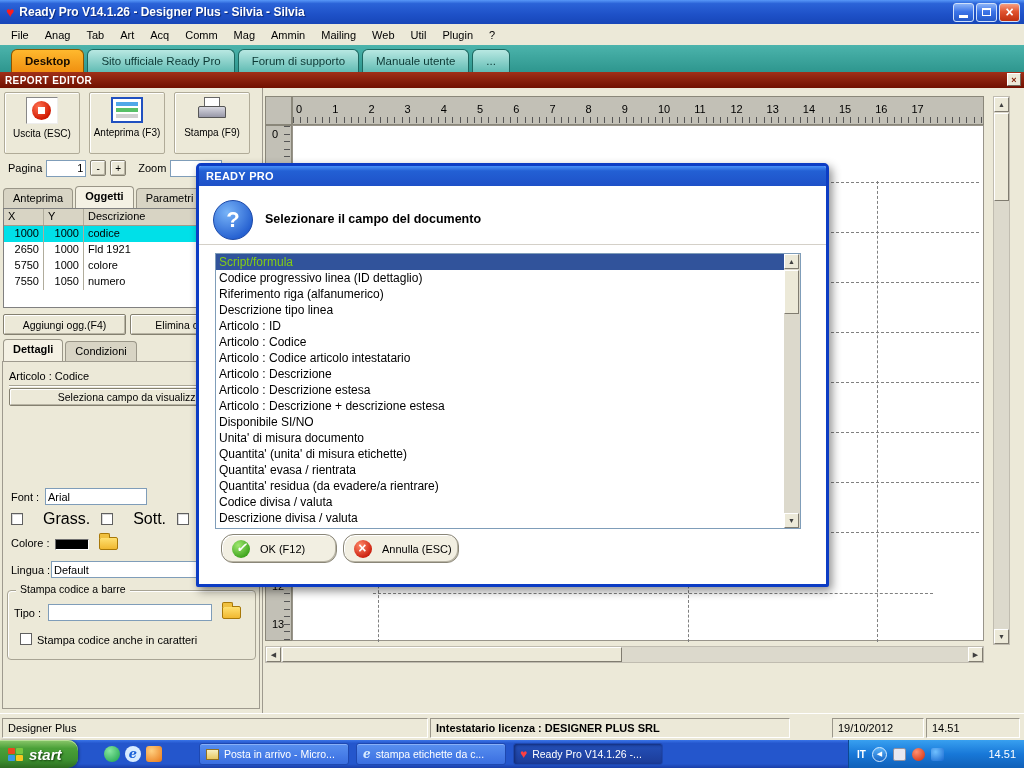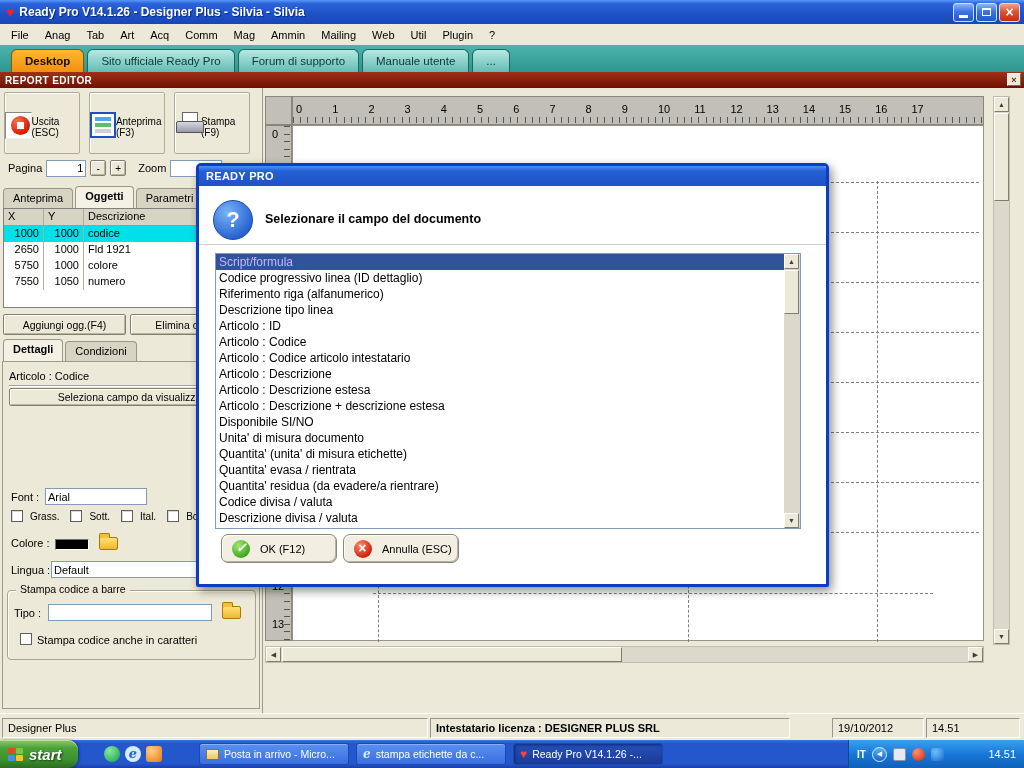--- a/index.html
+++ b/index.html
@@ -57,7 +57,7 @@
   .tool-btns { position:absolute; left:4px; top:4px; display:flex; gap:9px; }
   .tool-btn { width:76px; height:62px; border:1px solid #b0ab98; border-radius:2px;
     background:var(--panel-bg,#ece9d8); box-shadow:inset 1px 1px 0 #fff;
-    display:flex; flex-direction:row; align-items:center; padding-top:4px; font-size:10px; }
+    display:flex; flex-direction:column; align-items:center; padding-top:4px; font-size:10px; }
   .tool-btn .tlabel { margin-top:4px; }
   .icon-exit { width:32px; height:27px; background:#fff; border:1px solid;
     border-color:#888 #eee #eee #888; position:relative; display:block; }

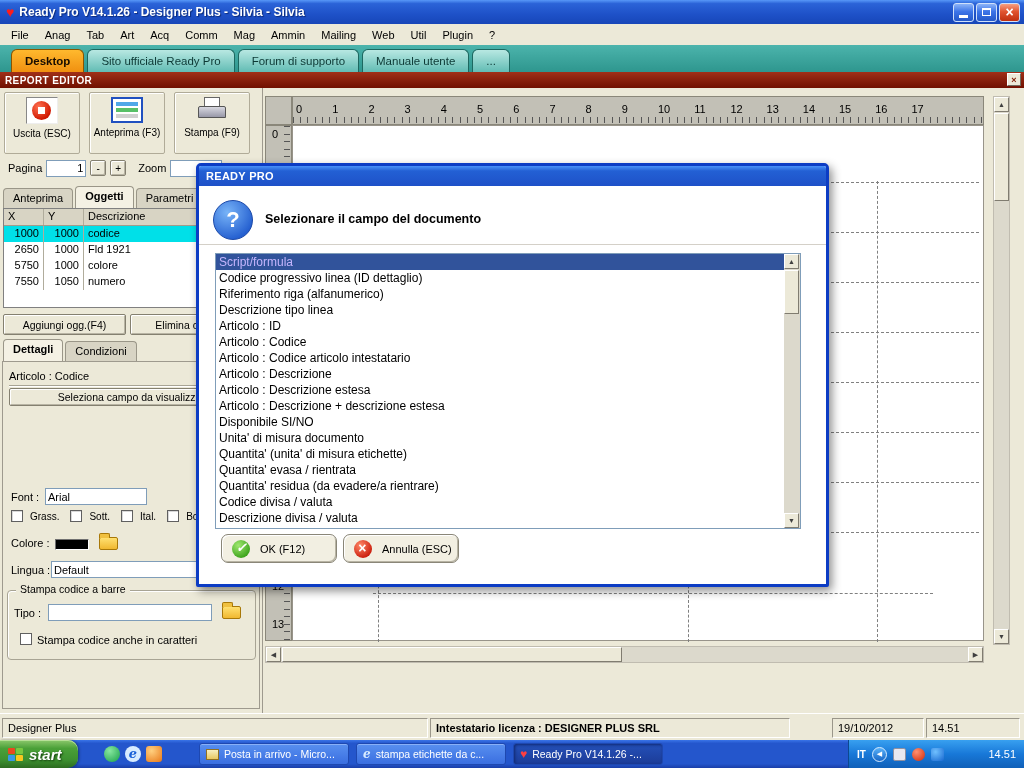--- a/index.html
+++ b/index.html
@@ -231,7 +231,7 @@
     border:1px solid #7f9db9; background:#fff; overflow:hidden; }
   .dlg-items { margin-right:16px; }
   .dlg-item { height:16px; line-height:16px; padding-left:3px; font-size:12px; white-space:nowrap; overflow:hidden; }
-  .dlg-item.selected { background:var(--list-selected,#31539b); color:#c4b5fd; }
+  .dlg-item.selected { background:var(--list-selected,#31539b); color:#84cc16; }
   .dlg-scroll { position:absolute; right:0; top:0; width:16px; height:274px; background:#dcd9cc; }
   .dlg-scroll .up { left:0; top:0; } .dlg-scroll .down { left:0; bottom:0; }
   .dlg-scroll .sthumb { left:0; top:16px; width:15px; height:44px; }

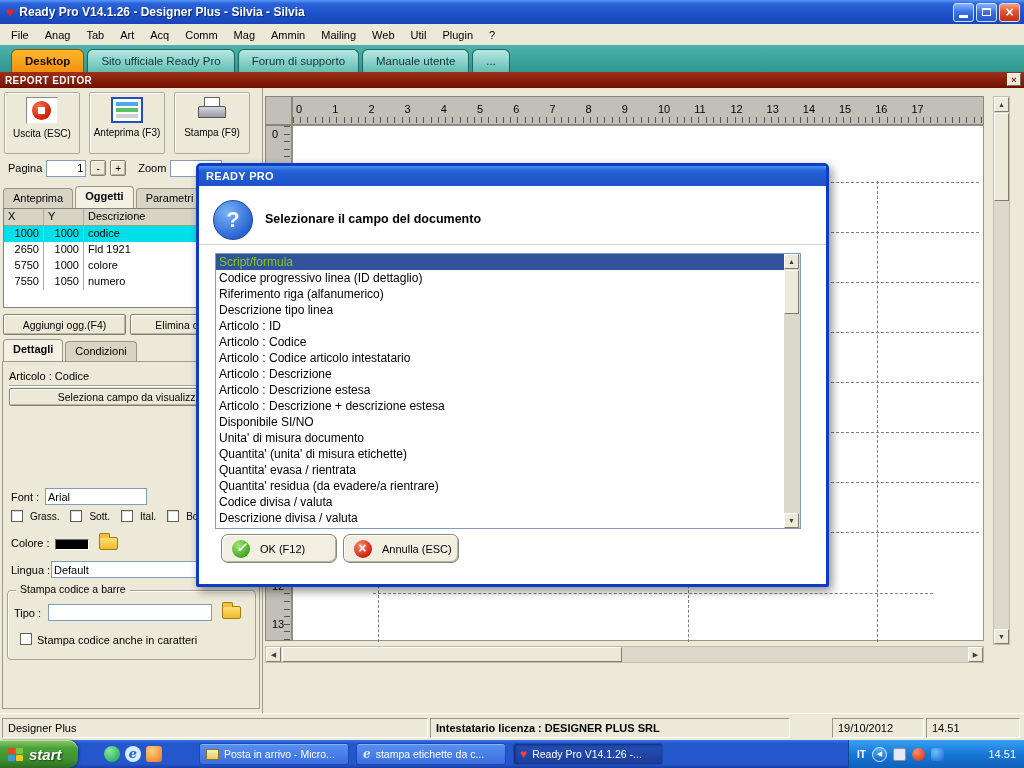--- a/index.html
+++ b/index.html
@@ -117,7 +117,7 @@
   .folder-icon::before { content:""; position:absolute; left:-1px; top:-5px; width:9px; height:4px;
     background:#f0c040; border:1px solid #a87808; border-bottom:none; border-radius:2px 2px 0 0; }
   .style-checks { position:absolute; left:8px; top:148px; display:flex; gap:11px; }
-  .check-item { display:flex; align-items:center; gap:7px; font-size:10px; }
+  .check-item { display:flex; align-items:center; gap:20px; font-size:16px; }
   .cbx { width:12px; height:12px; background:#fff; border:1px solid #606060; box-shadow:inset 1px 1px 0 #d8d8d8; }
   .cb { position:absolute; width:12px; height:12px; background:#fff; border:1px solid #606060; }
   .group-box { border:1px solid #a8a494; border-radius:4px; position:absolute; box-shadow:inset 1px 1px 0 #fff; }

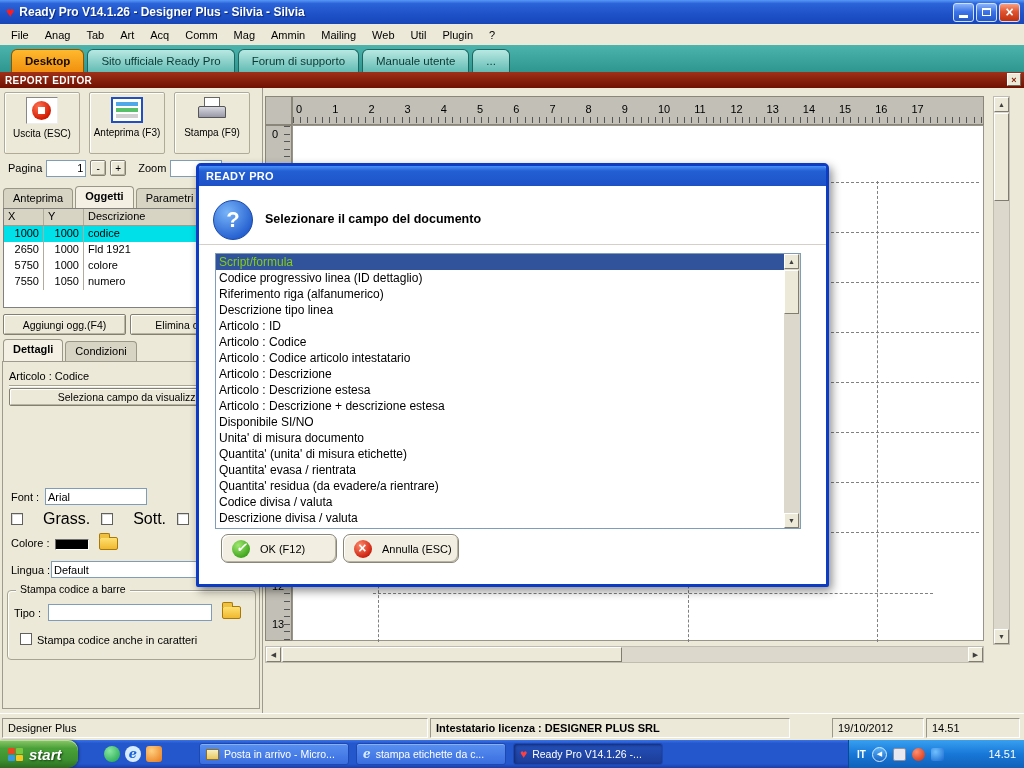--- a/index.html
+++ b/index.html
@@ -236,7 +236,7 @@
   .dlg-scroll .up { left:0; top:0; } .dlg-scroll .down { left:0; bottom:0; }
   .dlg-scroll .sthumb { left:0; top:16px; width:15px; height:44px; }
   .dlg-btn { position:absolute; top:348px; height:29px; background:#f2efe2;
-    border:1px solid #8a8678; border-radius:7px; justify-content:flex-start;
+    border:1px solid #8a8678; border-radius:12px; justify-content:flex-start;
     gap:10px; padding-left:10px; font-size:11px; }
   .dlg-btn.ok { left:22px; width:116px; }
   .dlg-btn.cancel { left:144px; width:116px; }

